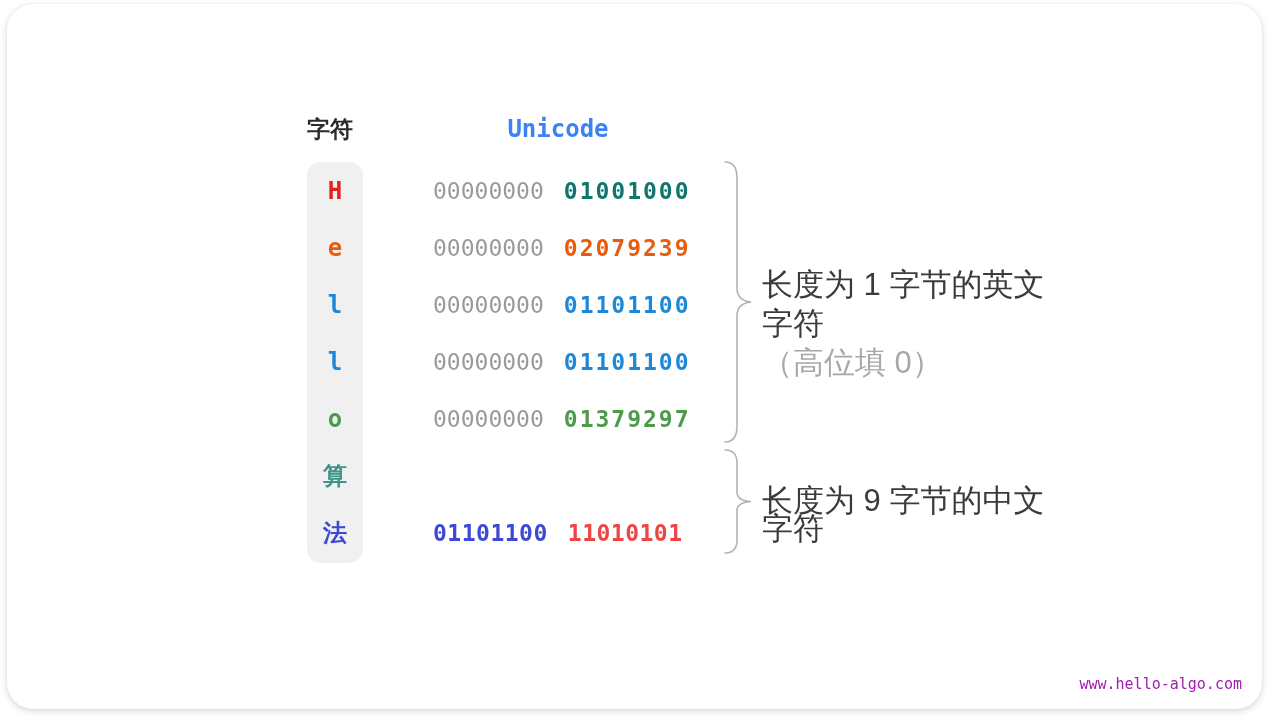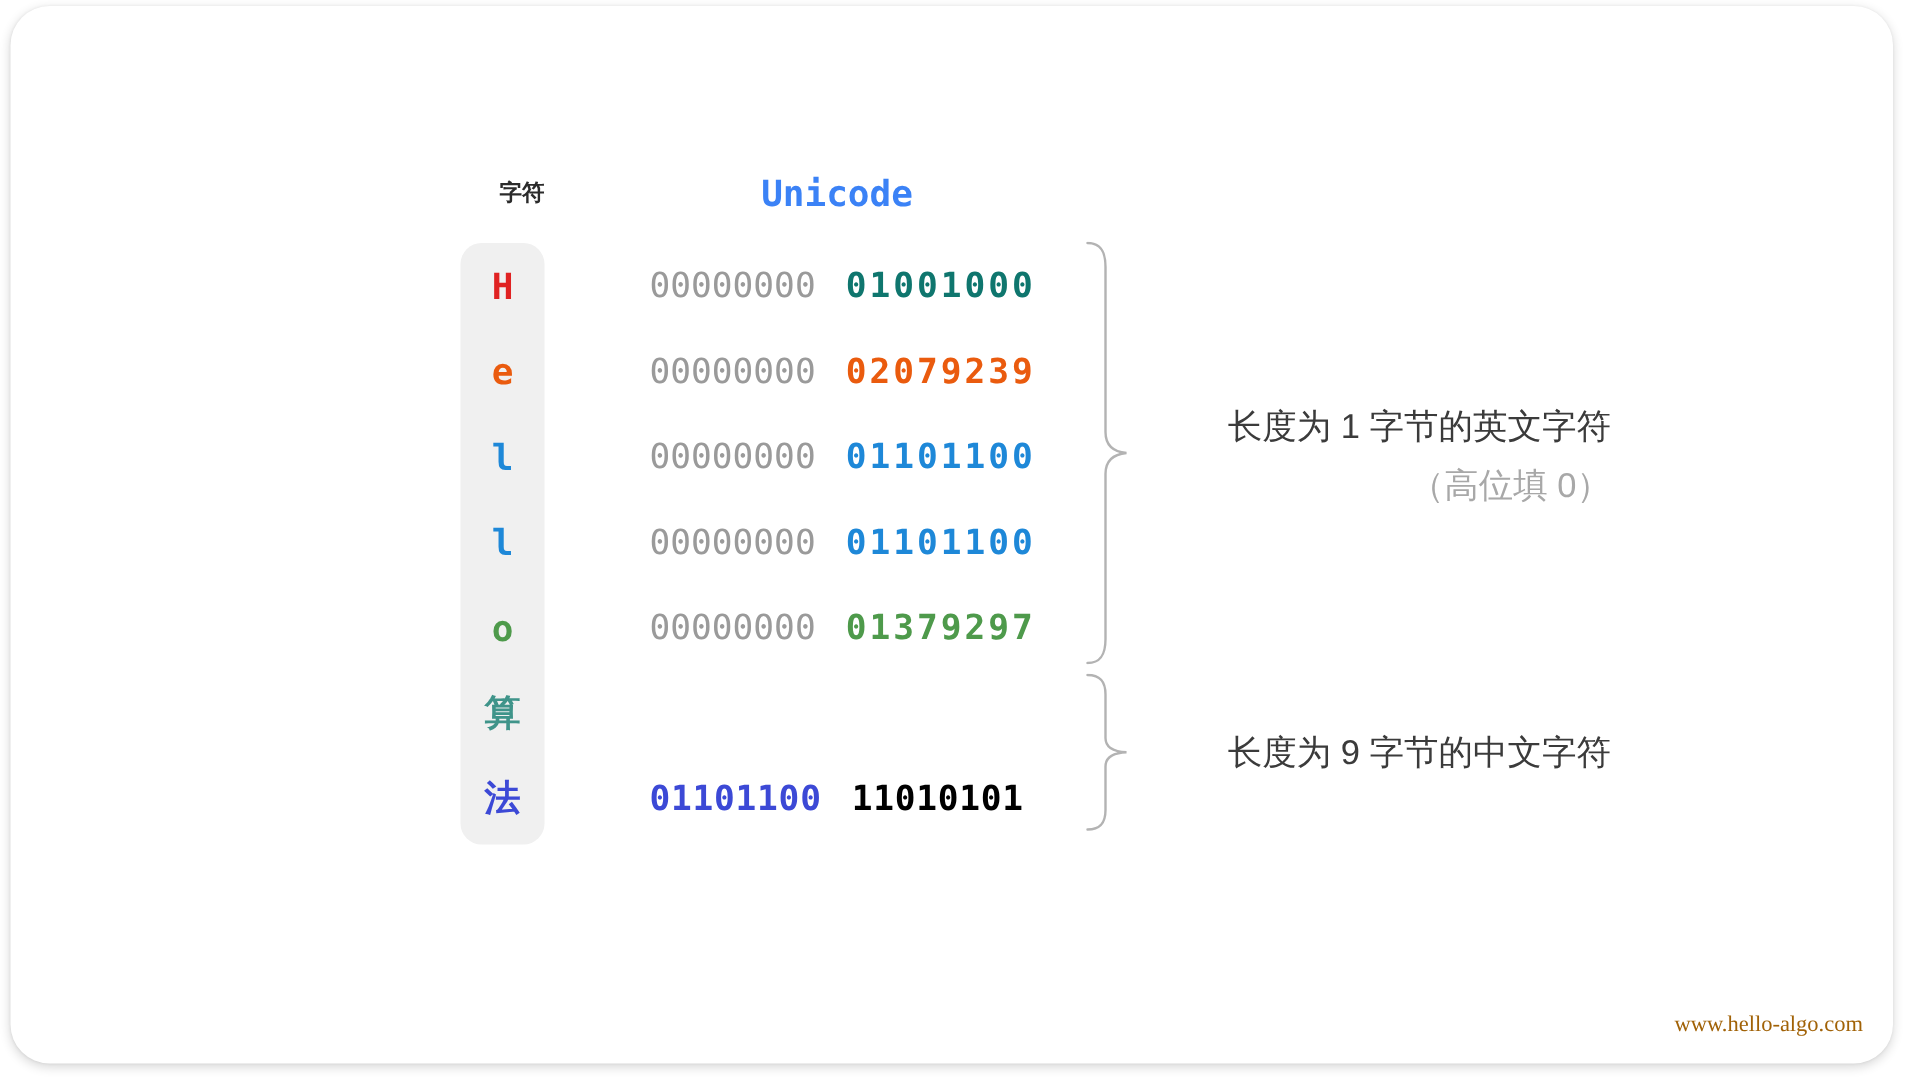--- a/index.html
+++ b/index.html
@@ -24,8 +24,8 @@
 
   .header-char {
     position: absolute; left: 307px; top: 116px; width: 56px;
-    text-align: right;
-    font-weight: bold; font-size: 15px; line-height: 26px;
+    text-align: left;
+    font-weight: bold; font-size: 23px; line-height: 26px;
   }
   .header-unicode {
     position: absolute; left: 433px; top: 115px; width: 250px;

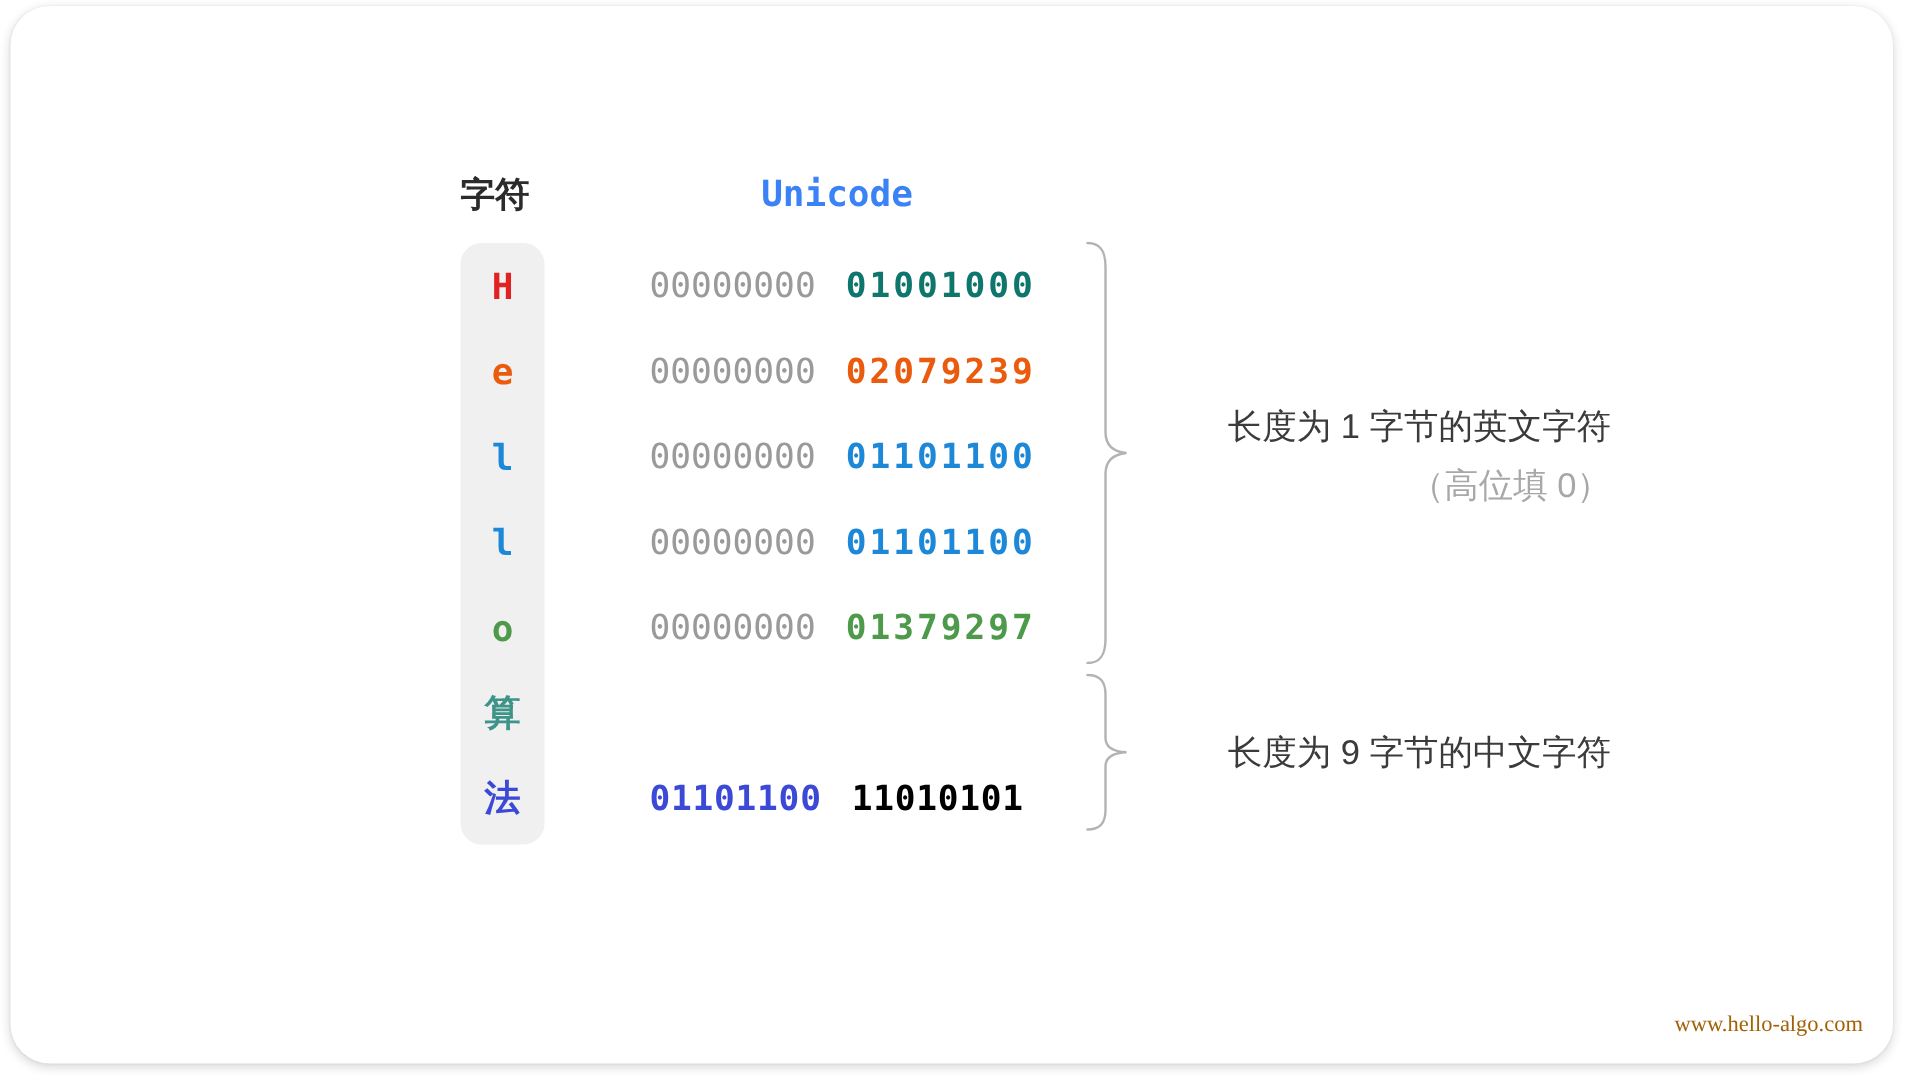--- a/index.html
+++ b/index.html
@@ -69,8 +69,8 @@
 
   .anno {
     position: absolute; left: 762px; width: 312px;
-    text-align: right;
-    font-size: 23px;
+    text-align: left;
+    font-size: 31px;
   }
   .anno-1 { top: 265px; line-height: 39px; }
   .anno-1 .muted { font-weight: normal; }

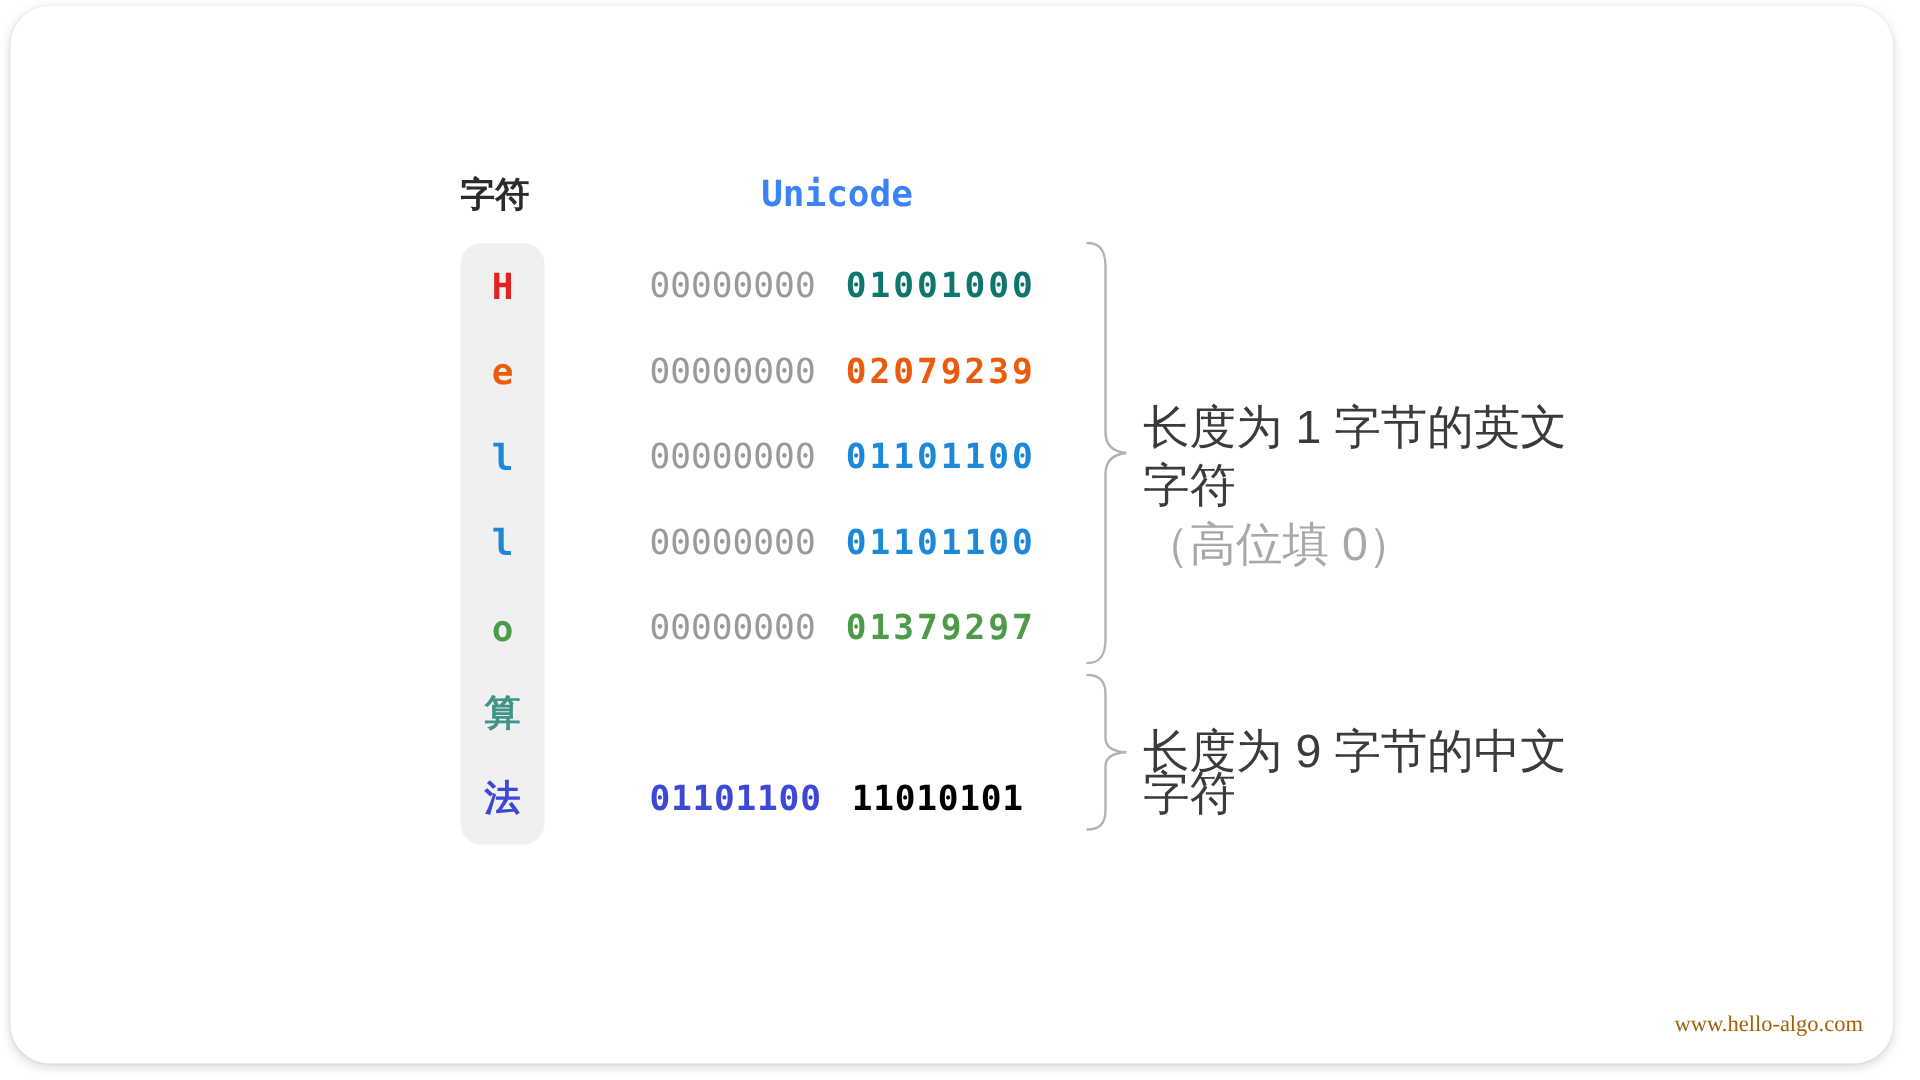--- a/index.html
+++ b/index.html
@@ -142,7 +142,7 @@
     <div class="char-cell cjk" style="color: rgb(60, 73, 214);">法</div>
     <div class="bytes">
       <span class="byte byte-cjk" style="color: rgb(60, 73, 214);">01101100</span>
-      <span class="byte byte-cjk" style="color: #000000;">11010101</span>
+      <span class="byte byte-cjk" style="color: #ef4444;">11010101</span>
     </div>
   </div>
 

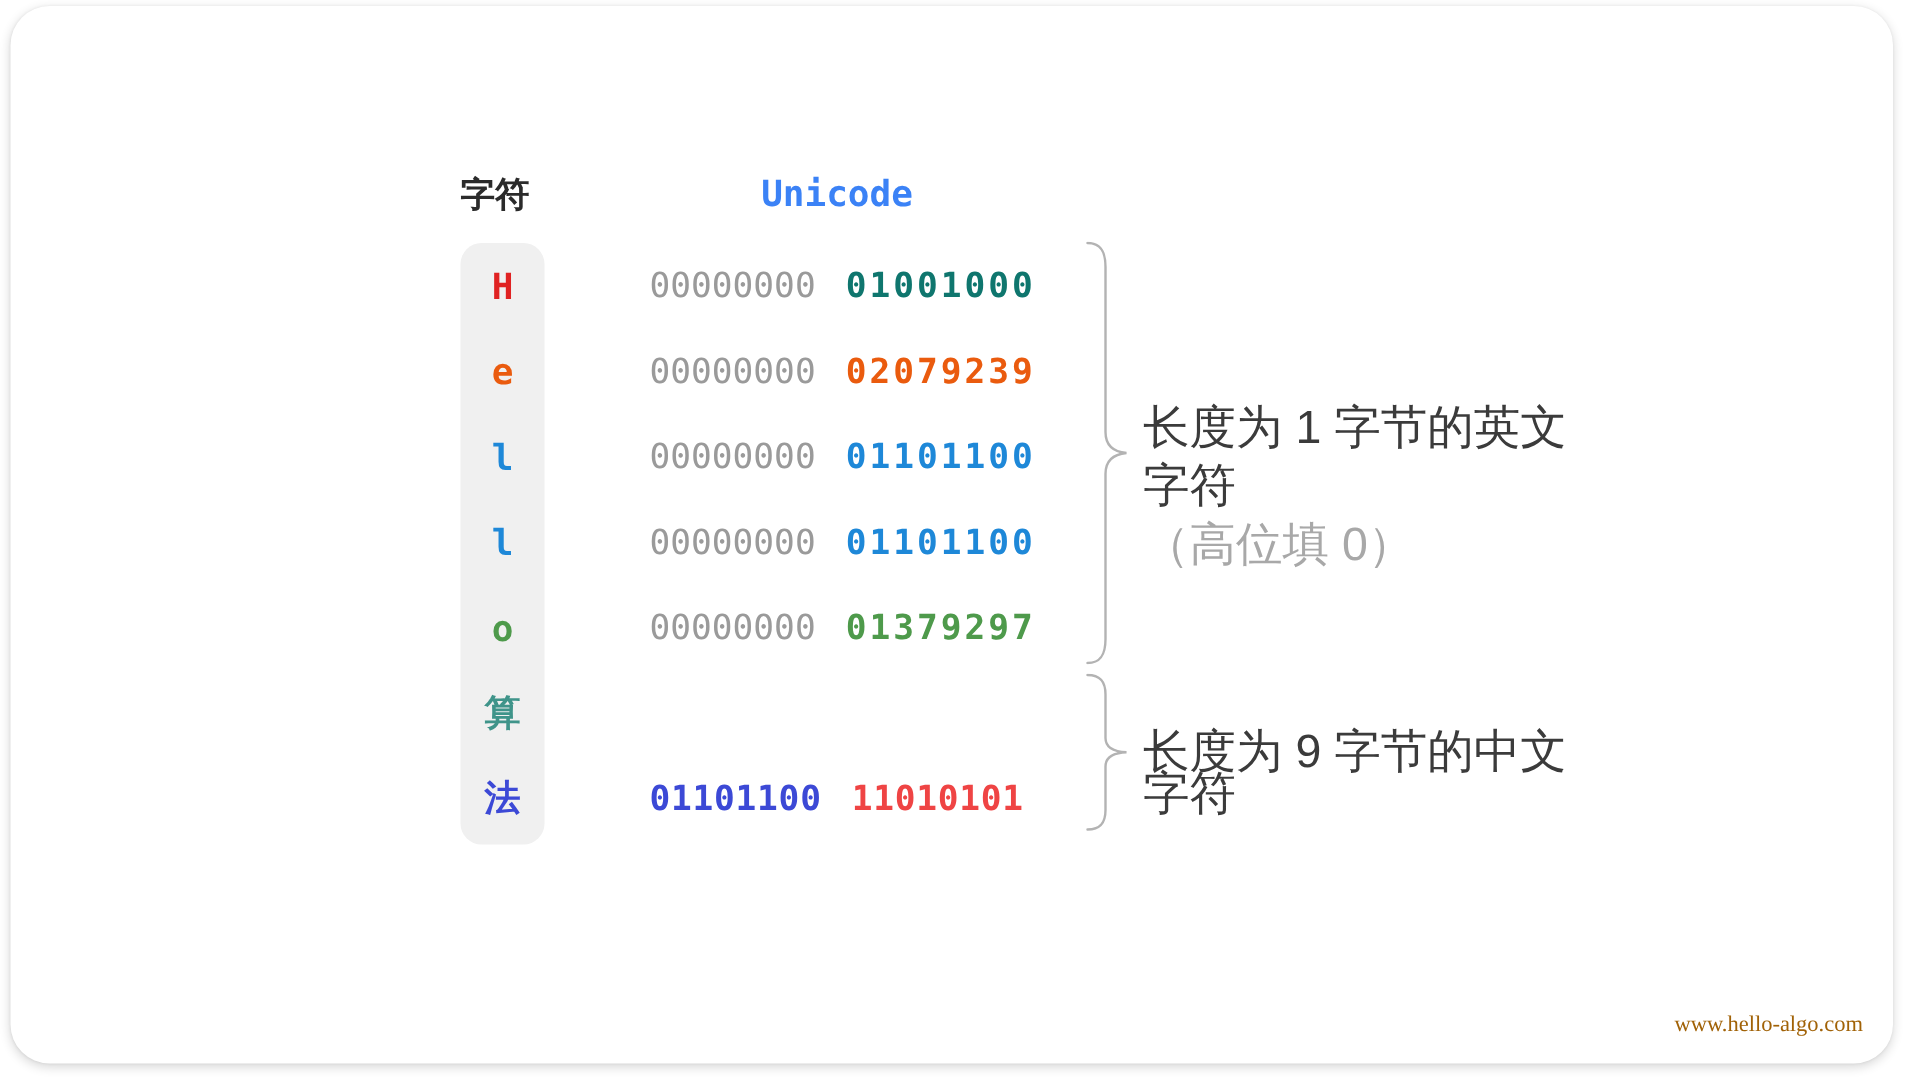--- a/index.html
+++ b/index.html
@@ -165,7 +165,7 @@
 
   <div class="anno anno-2" style="color: rgb(59, 59, 59);">长度为 9 字节的中文字符</div>
 
-  <div class="watermark" style="color: #a16207; font-family: Liberation Serif, serif;">www.hello-algo.com</div>
+  <div class="watermark" style="color: #a21caf;">www.hello-algo.com</div>
 </div>
 
 </body></html>

